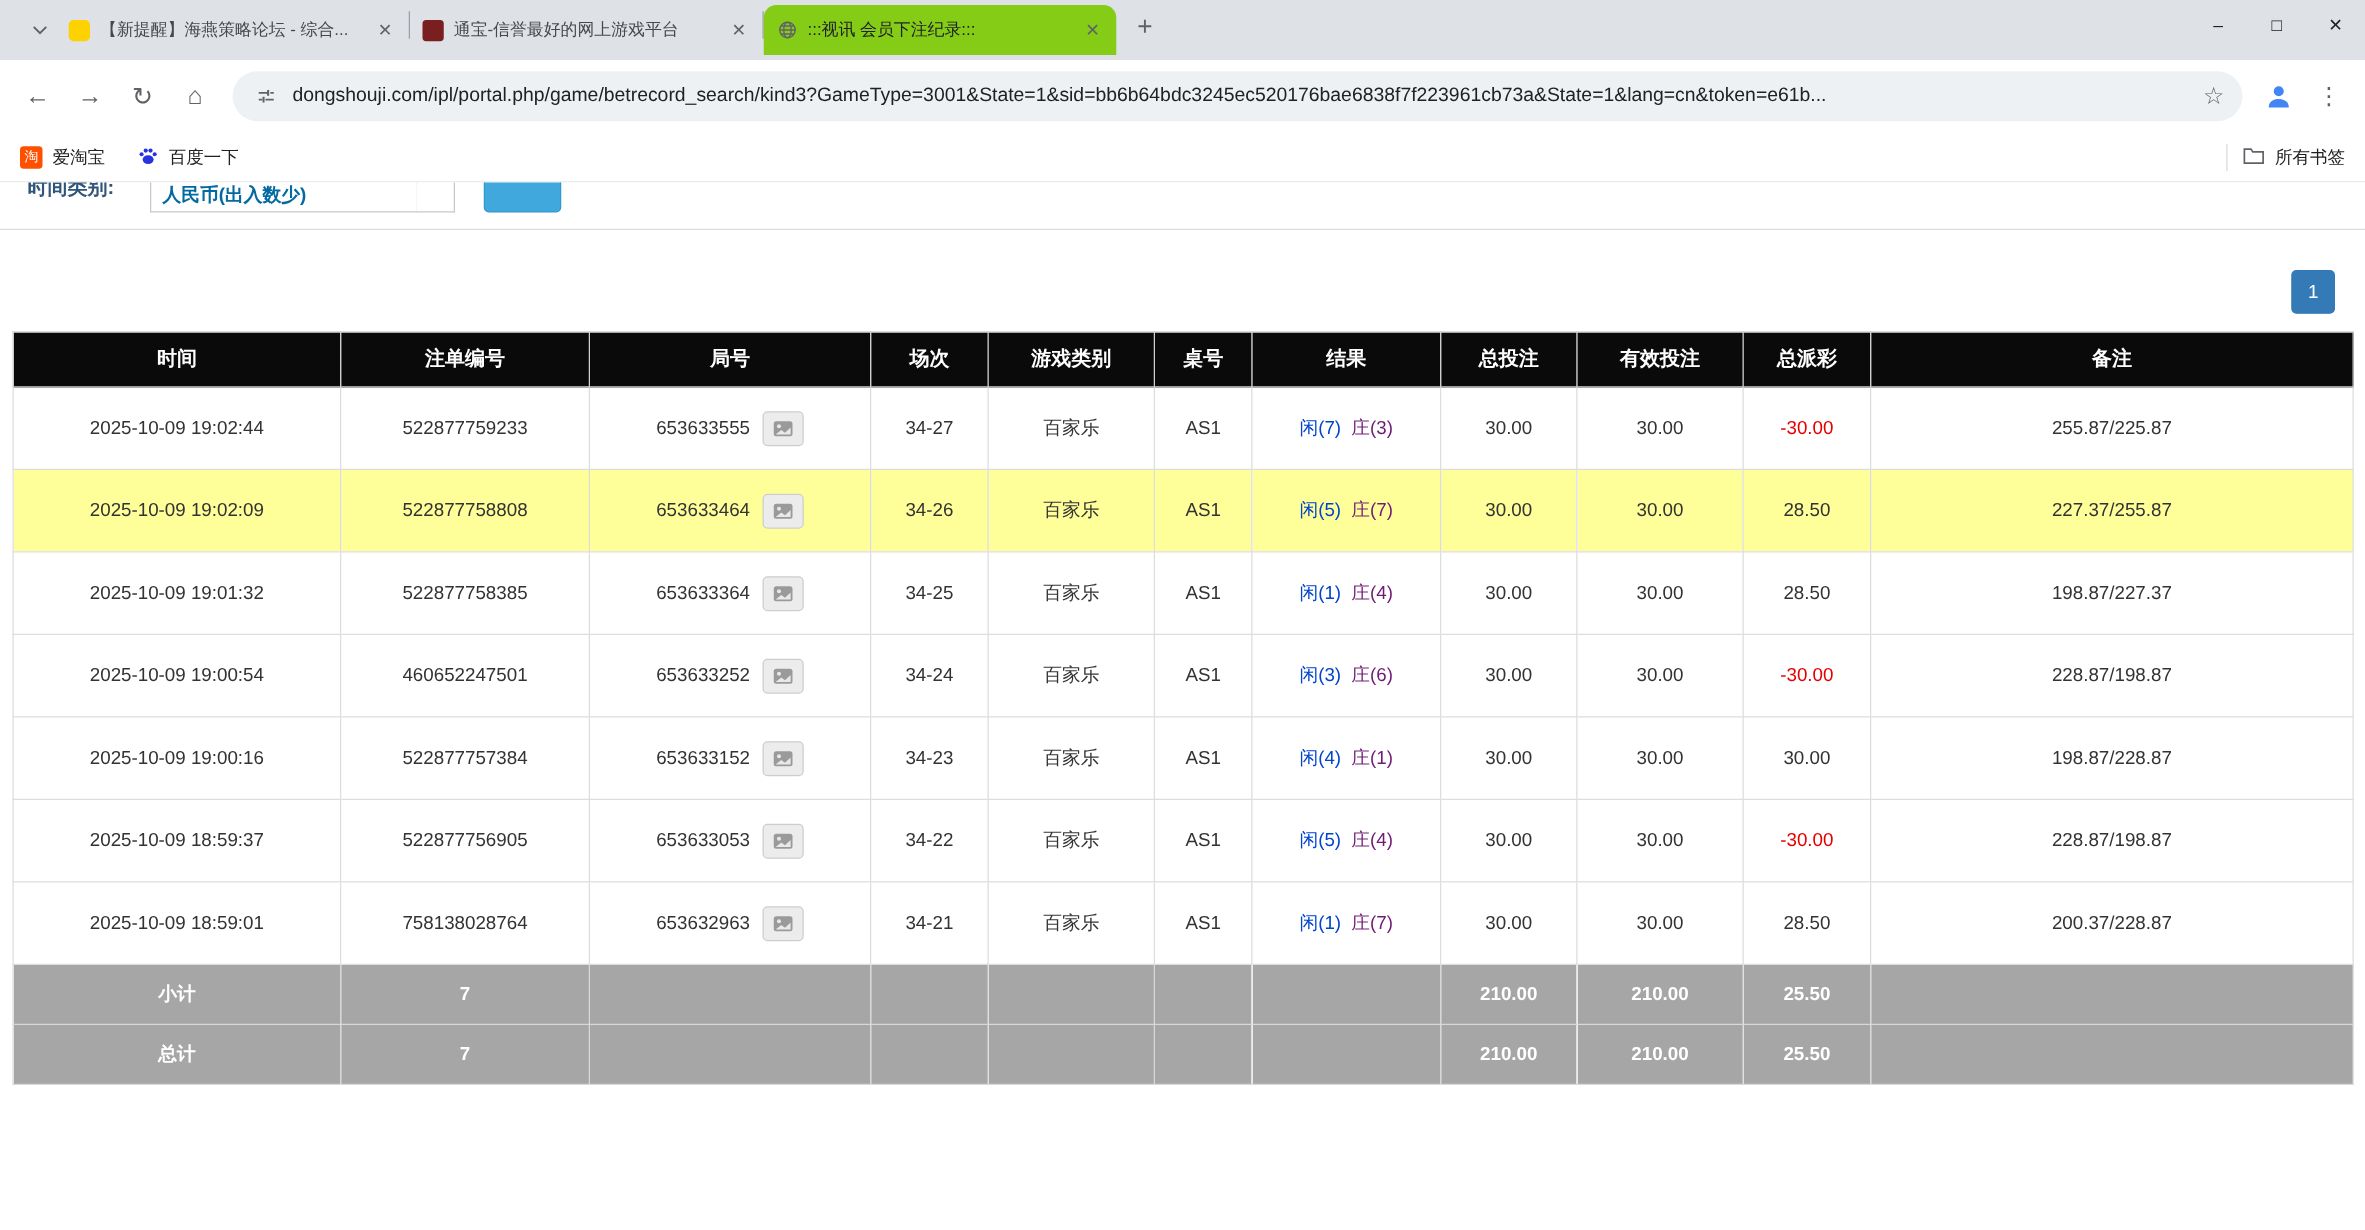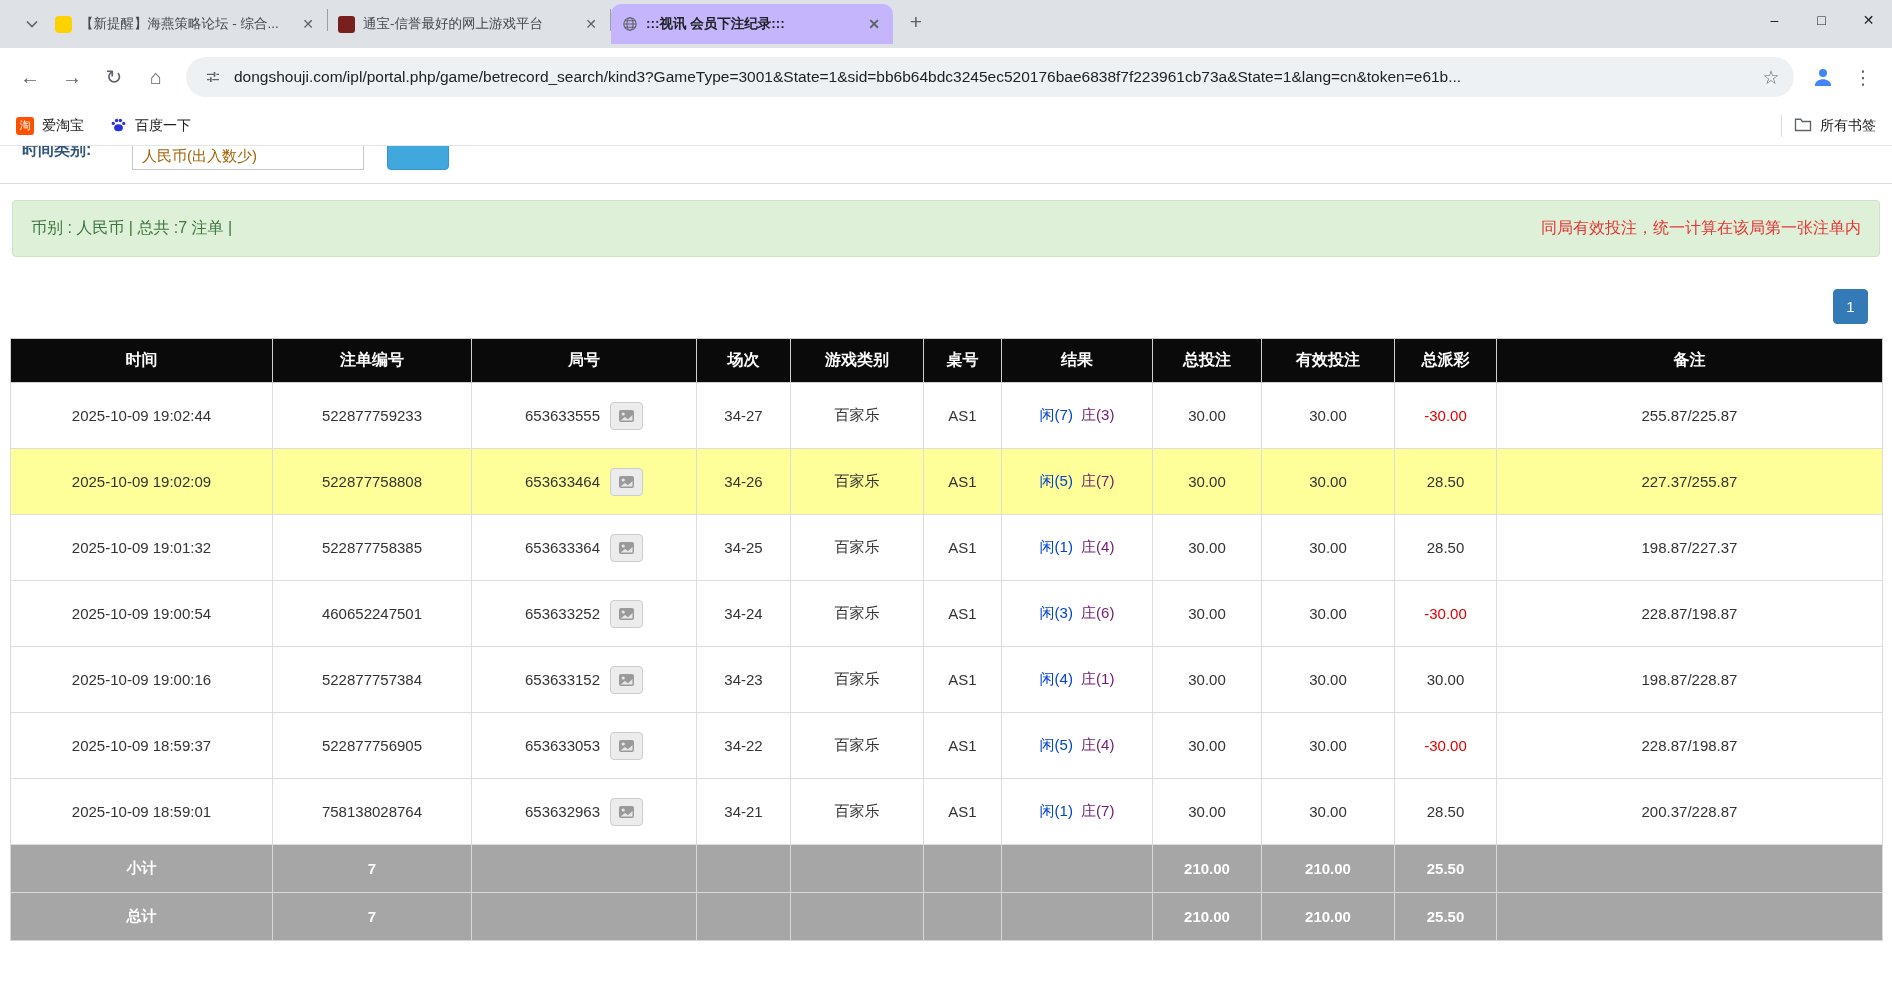--- a/index.html
+++ b/index.html
@@ -14,7 +14,7 @@
   .tabstrip { height: 48px; background: #dee1e6; display: flex; align-items: center; padding-left: 19px; position: relative; }
   .tab-chevron { width: 26px; height: 40px; display: flex; align-items: center; justify-content: center; }
   .tab { width: 282px; height: 40px; display: flex; align-items: center; gap: 8px; padding: 0 10px; font-size: 13.5px; color: #45494d; position: relative; cursor: default; }
-  .tab.active { background: #c4b5fd; border-radius: 10px 10px 0 0; color: #202124; font-weight: bold; }
+  .tab.active { background: #84cc16; border-radius: 10px 10px 0 0; color: #202124; }
   .tab-sep { width: 1px; height: 22px; background: #9aa0a6; margin-bottom: 9px; }
   .tab-title { flex: 1; white-space: nowrap; overflow: hidden; text-overflow: ellipsis; }
   .tab-close { width: 18px; height: 18px; border-radius: 50%; display: flex; align-items: center; justify-content: center; font-size: 14px; color: #5f6368; flex: none; }

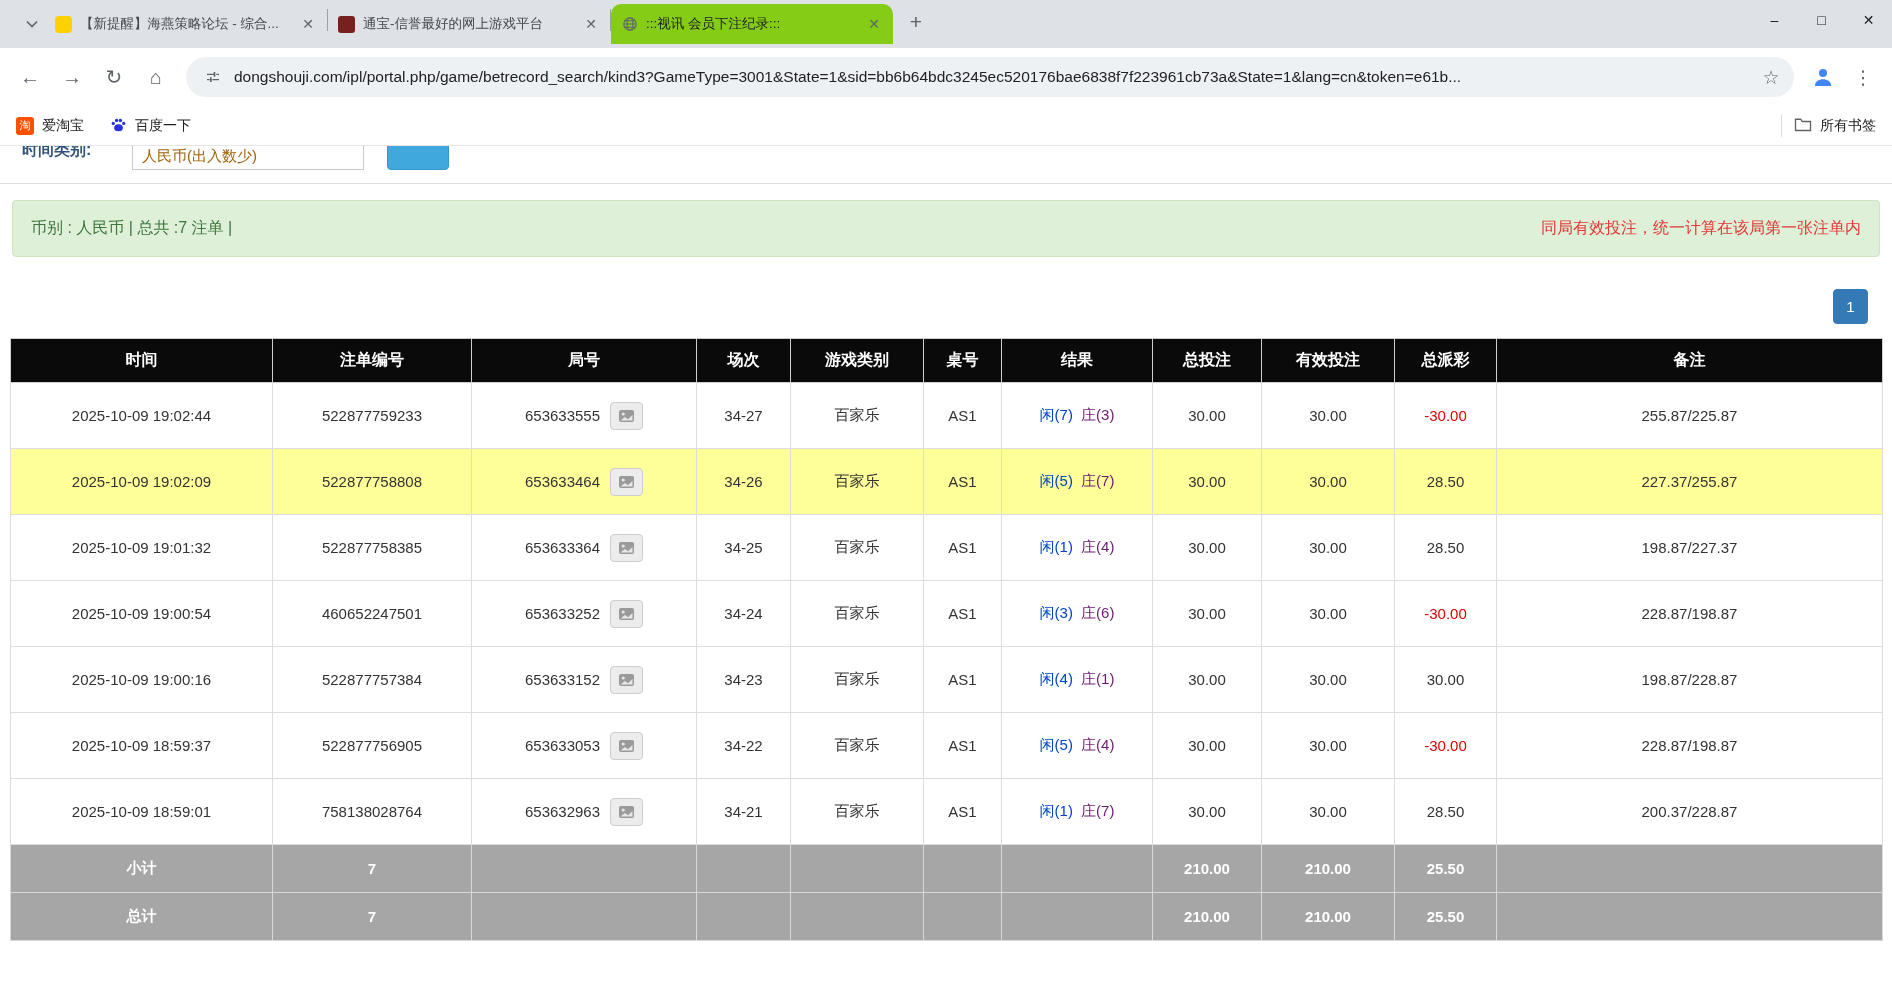--- a/index.html
+++ b/index.html
@@ -45,7 +45,7 @@
 
   .form-strip { height: 38px; overflow: hidden; position: relative; border-bottom: 1px solid #ddd; }
   .form-label { position: absolute; left: 22px; top: -6px; font-size: 16px; font-weight: bold; color: #31557a; }
-  .form-input { position: absolute; left: 132px; top: -14px; width: 214px; height: 38px; border: 1px solid #c8c8c8; background: #fff; font-size: 15px; color: #a16207; display: flex; align-items: flex-end; padding: 3px 9px; }
+  .form-input { position: absolute; left: 120px; top: -14px; width: 214px; height: 38px; border: 1px solid #c8c8c8; background: #fff; font-size: 15px; color: #0369a1; display: flex; align-items: flex-end; padding: 3px 9px; font-weight: bold; }
   .form-select-box { position: absolute; left: 333px; top: -14px; width: 31px; height: 38px; border: 1px solid #c8c8c8; border-left: none; background: #fff; }
   .form-btn { position: absolute; left: 387px; top: -16px; width: 62px; height: 40px; background: #41a8dd; border: 1px solid #3399cc; border-radius: 4px; }
 

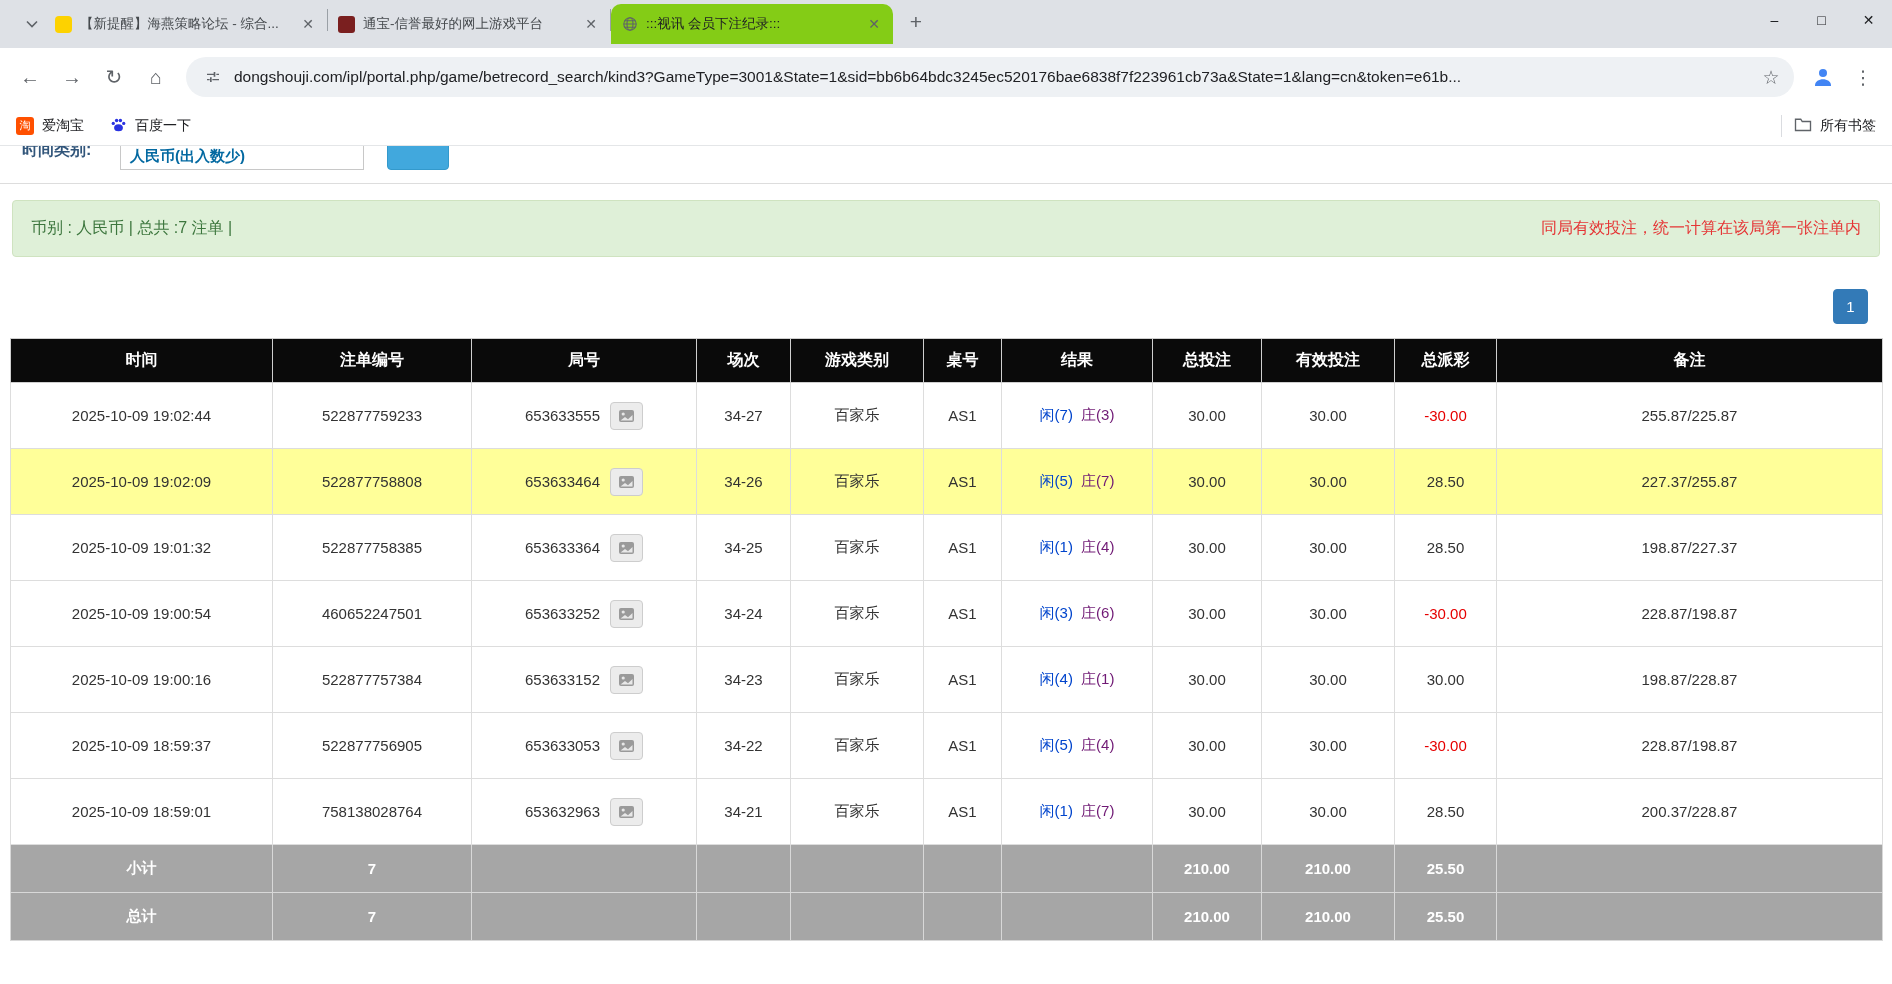--- a/index.html
+++ b/index.html
@@ -177,10 +177,6 @@
     <div class="form-btn"></div>
   </div>
 
-  <div class="alert">
-    <span class="alert-left">币别 : 人民币 | 总共 :7 注单 |</span>
-    <span class="alert-right">同局有效投注，统一计算在该局第一张注单内</span>
-  </div>
 
   <div class="pager">
     <div class="page-btn">1</div>

